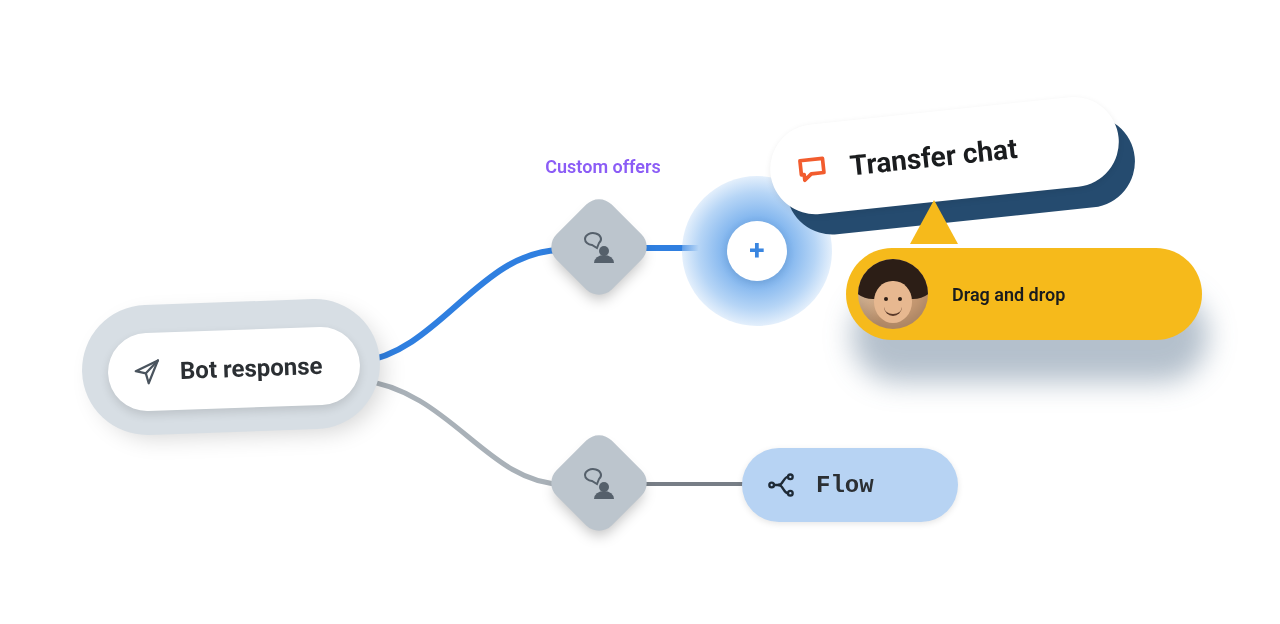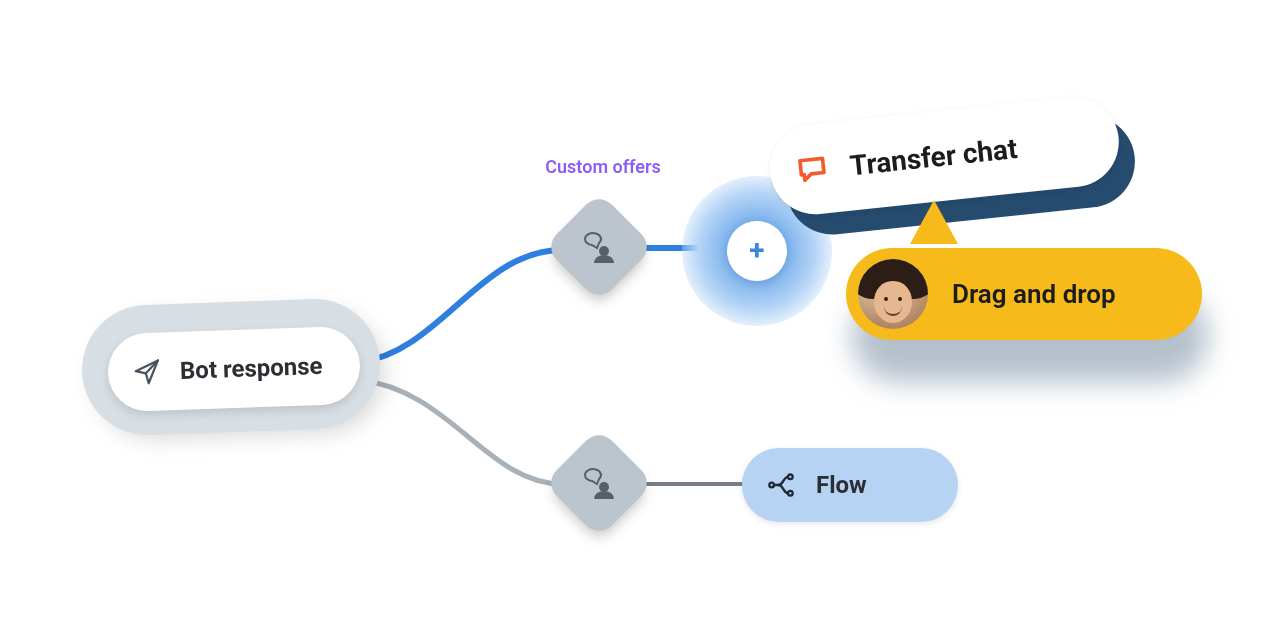--- a/index.html
+++ b/index.html
@@ -213,7 +213,7 @@
     align-items: center;
     padding-left: 12px;
     box-sizing: border-box;
-    font-size: 26px;
+    font-size: 18px;
     font-weight: 600;
     color: #1A1C1E;
   }

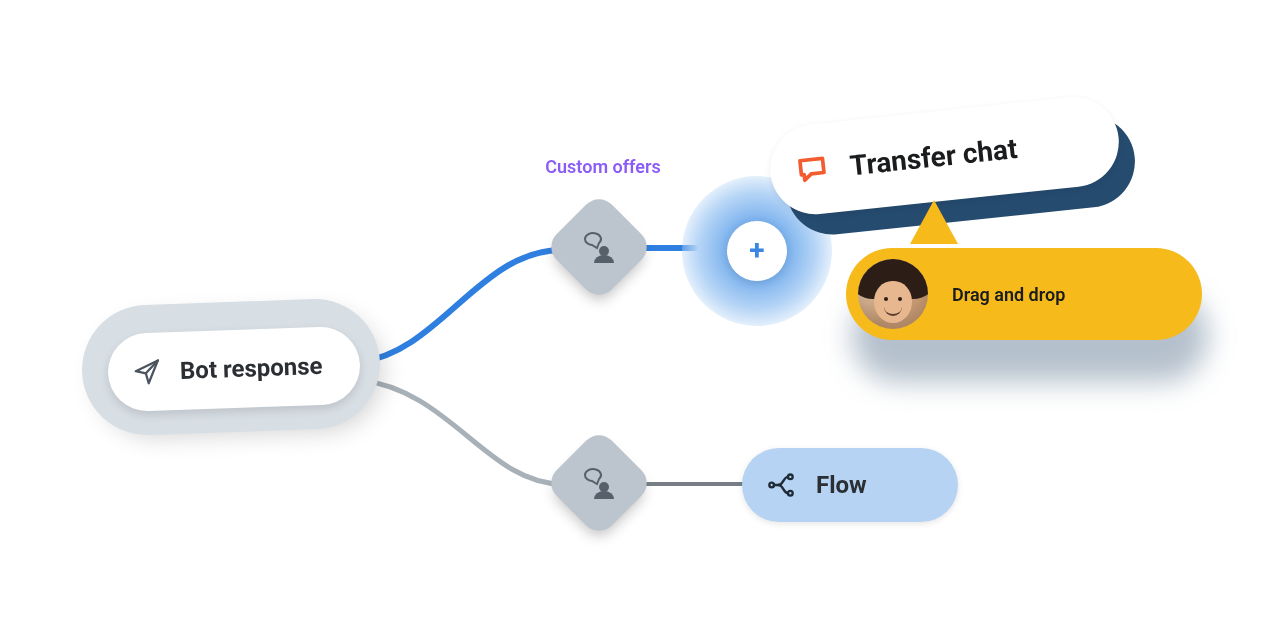--- a/index.html
+++ b/index.html
@@ -141,6 +141,7 @@
     font-size: 24px;
     padding-left: 24px;
     box-shadow: 0 2px 6px rgba(0,0,0,0.10);
+    font-family: Liberation Mono, monospace;
   }
   .flow-pill .icon { width:30px; height:30px; margin-right: 20px; display:inline-flex; align-items:center; justify-content:center;}
 

